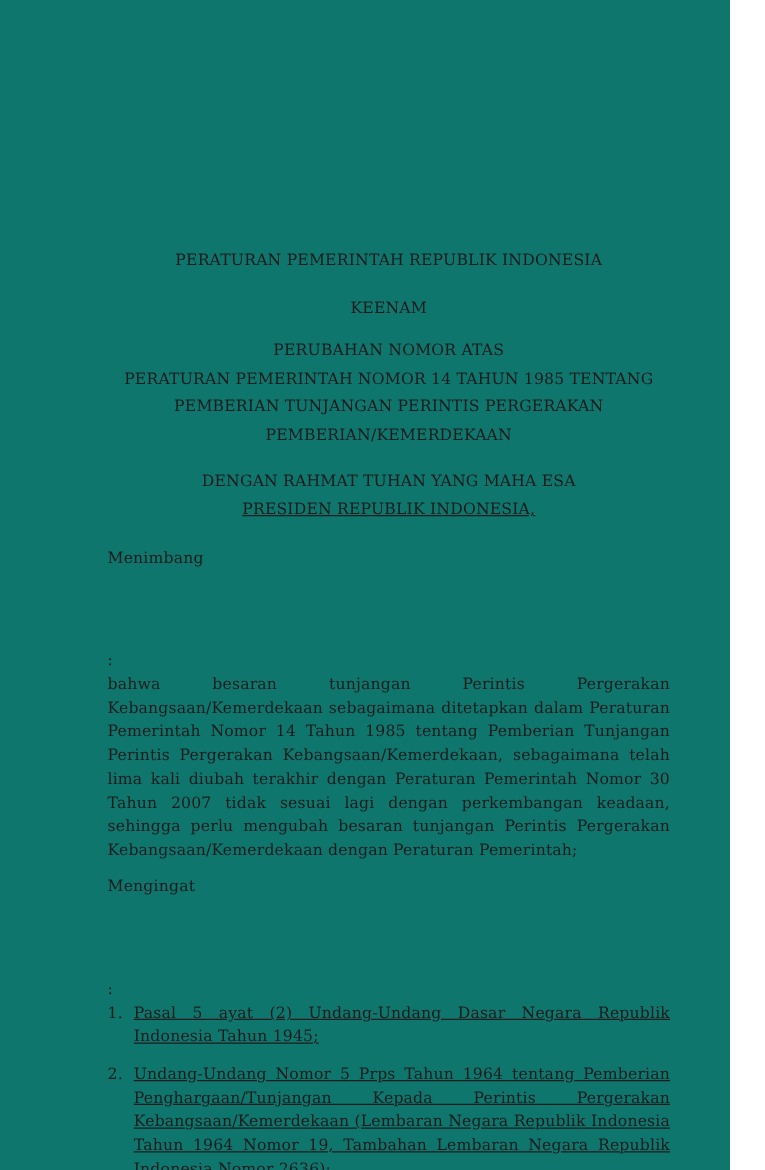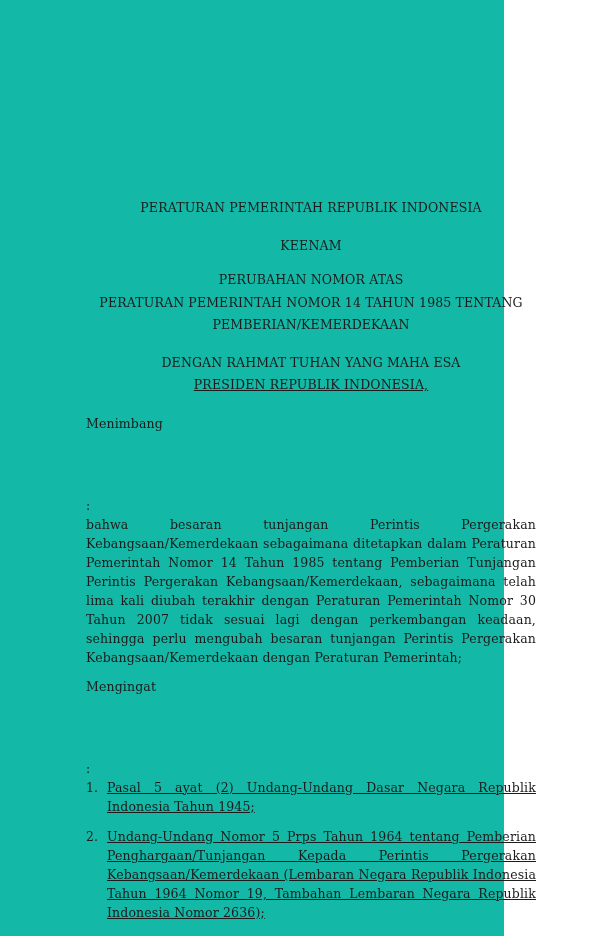--- a/index.html
+++ b/index.html
@@ -15,8 +15,8 @@
   .page {
     position: absolute;
     left: 0; top: 0;
-    width: 504px; height: 936px;
-    background: #14b8a6;
+    width: 584px; height: 936px;
+    background: #0f766e;
   }
   .doc {
     position: absolute;

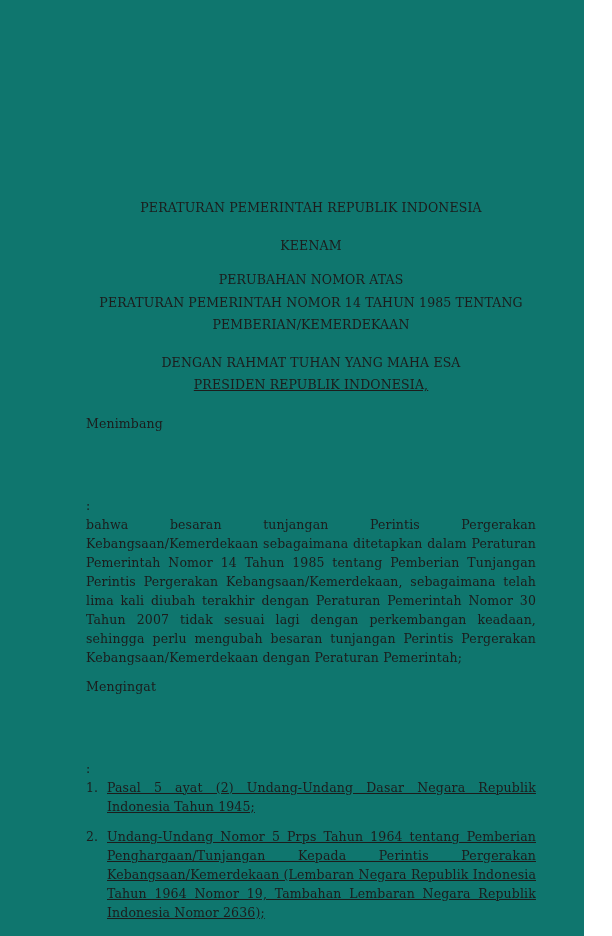--- a/index.html
+++ b/index.html
@@ -68,6 +68,7 @@
     <div class="subject-block center">
       <div>PERUBAHAN NOMOR ATAS</div>
       <div>PERATURAN PEMERINTAH NOMOR 14 TAHUN 1985 TENTANG</div>
+      <div>PEMBERIAN TUNJANGAN PERINTIS PERGERAKAN</div>
       <div>PEMBERIAN/KEMERDEKAAN</div>
     </div>
 

